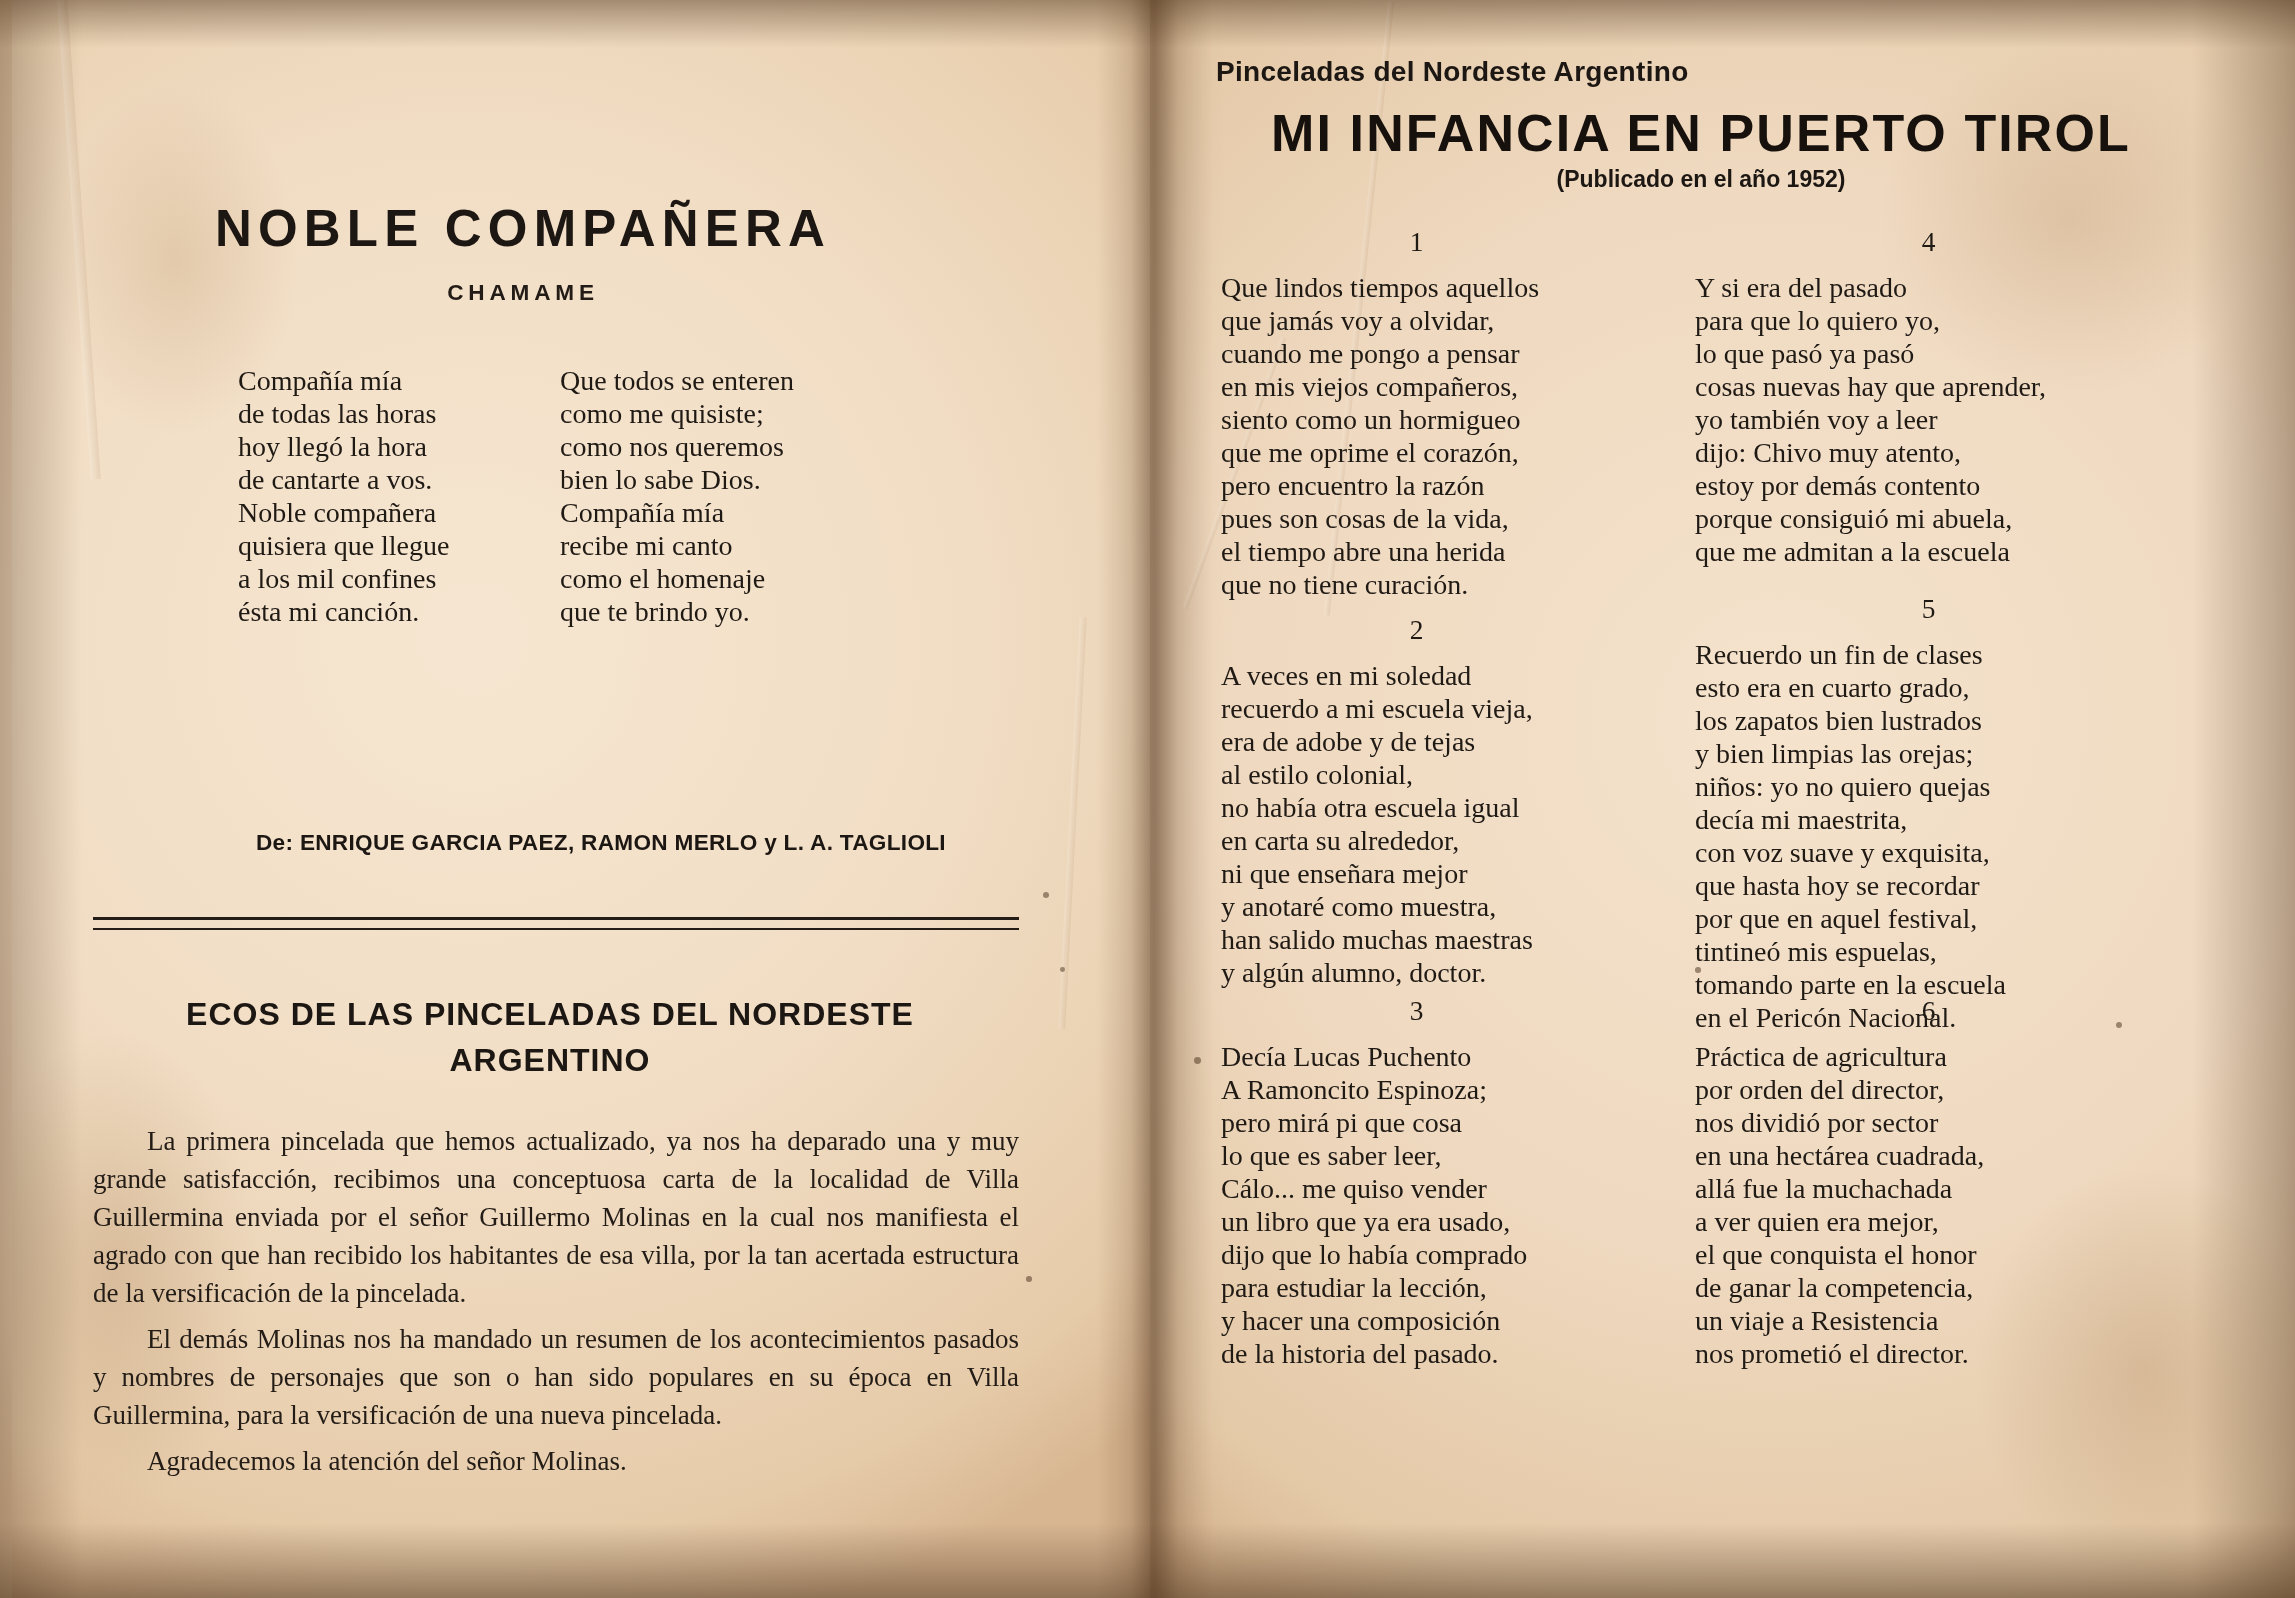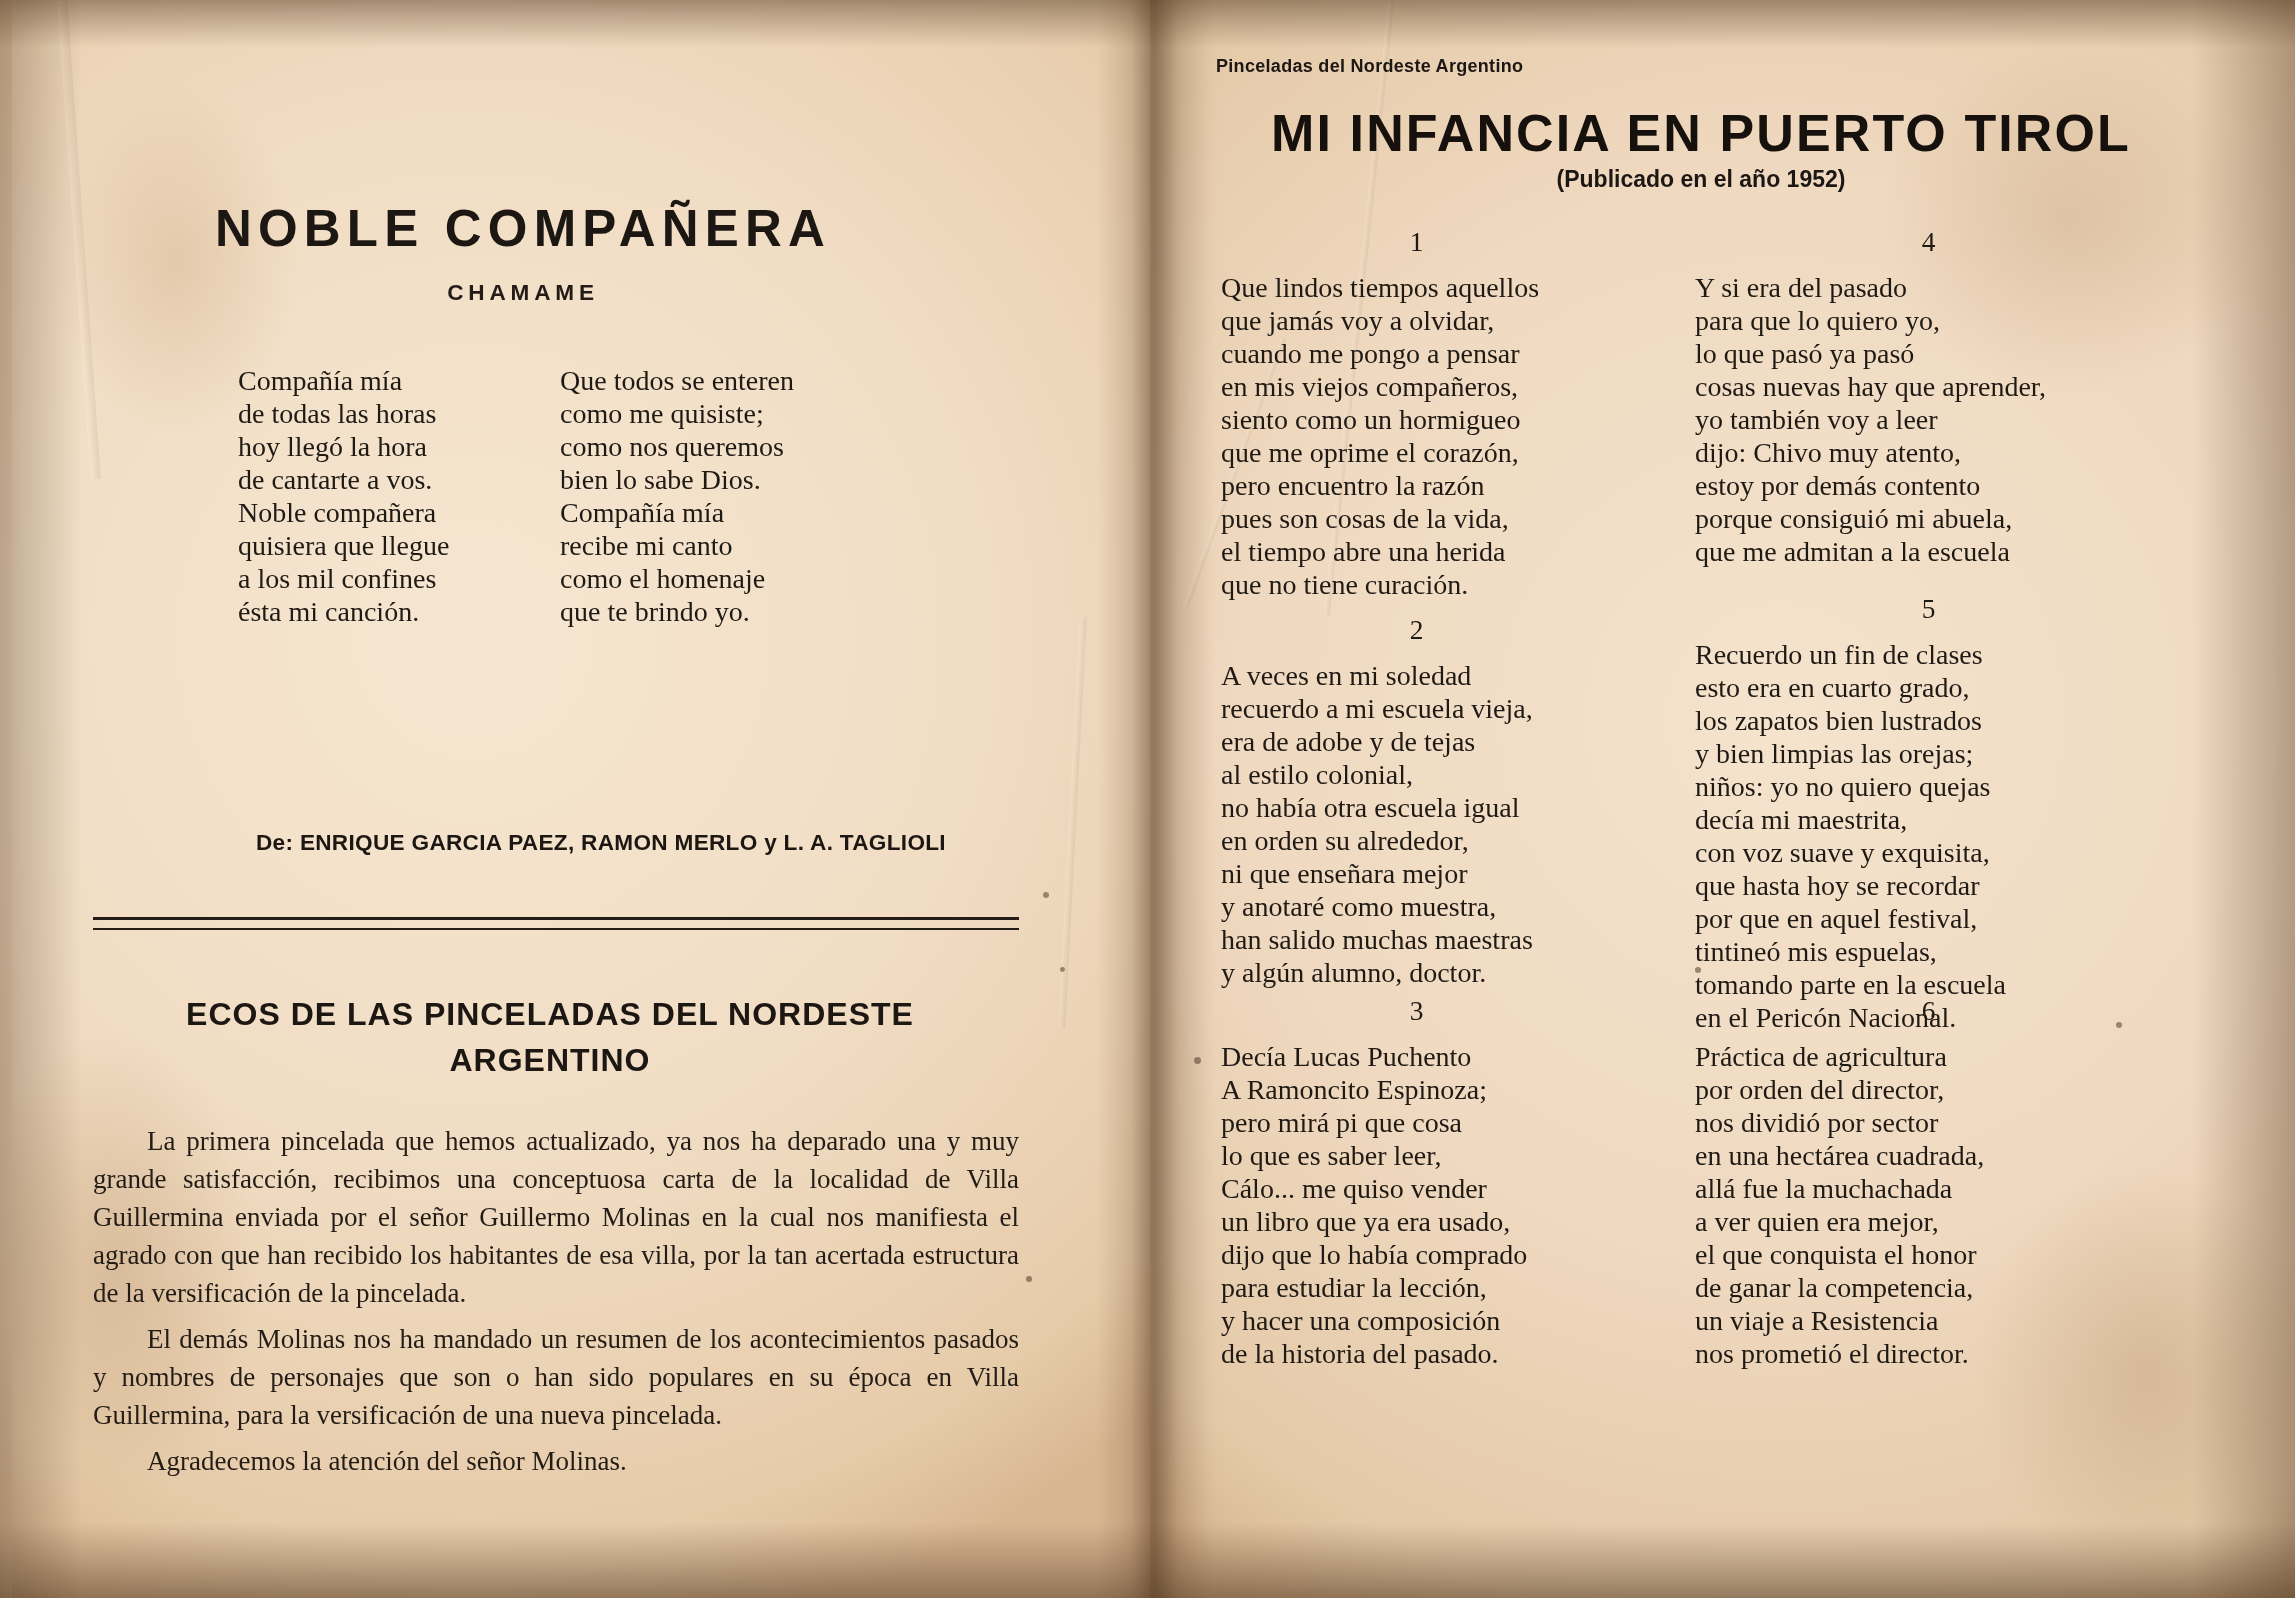--- a/index.html
+++ b/index.html
@@ -184,7 +184,7 @@
     left: 1216px; top: 56px;
     font-family: "Liberation Sans", sans-serif;
     font-weight: bold;
-    font-size: 18px;
+    font-size: 28px;
     letter-spacing: 0.3px;
     color: #1d1713;
   }

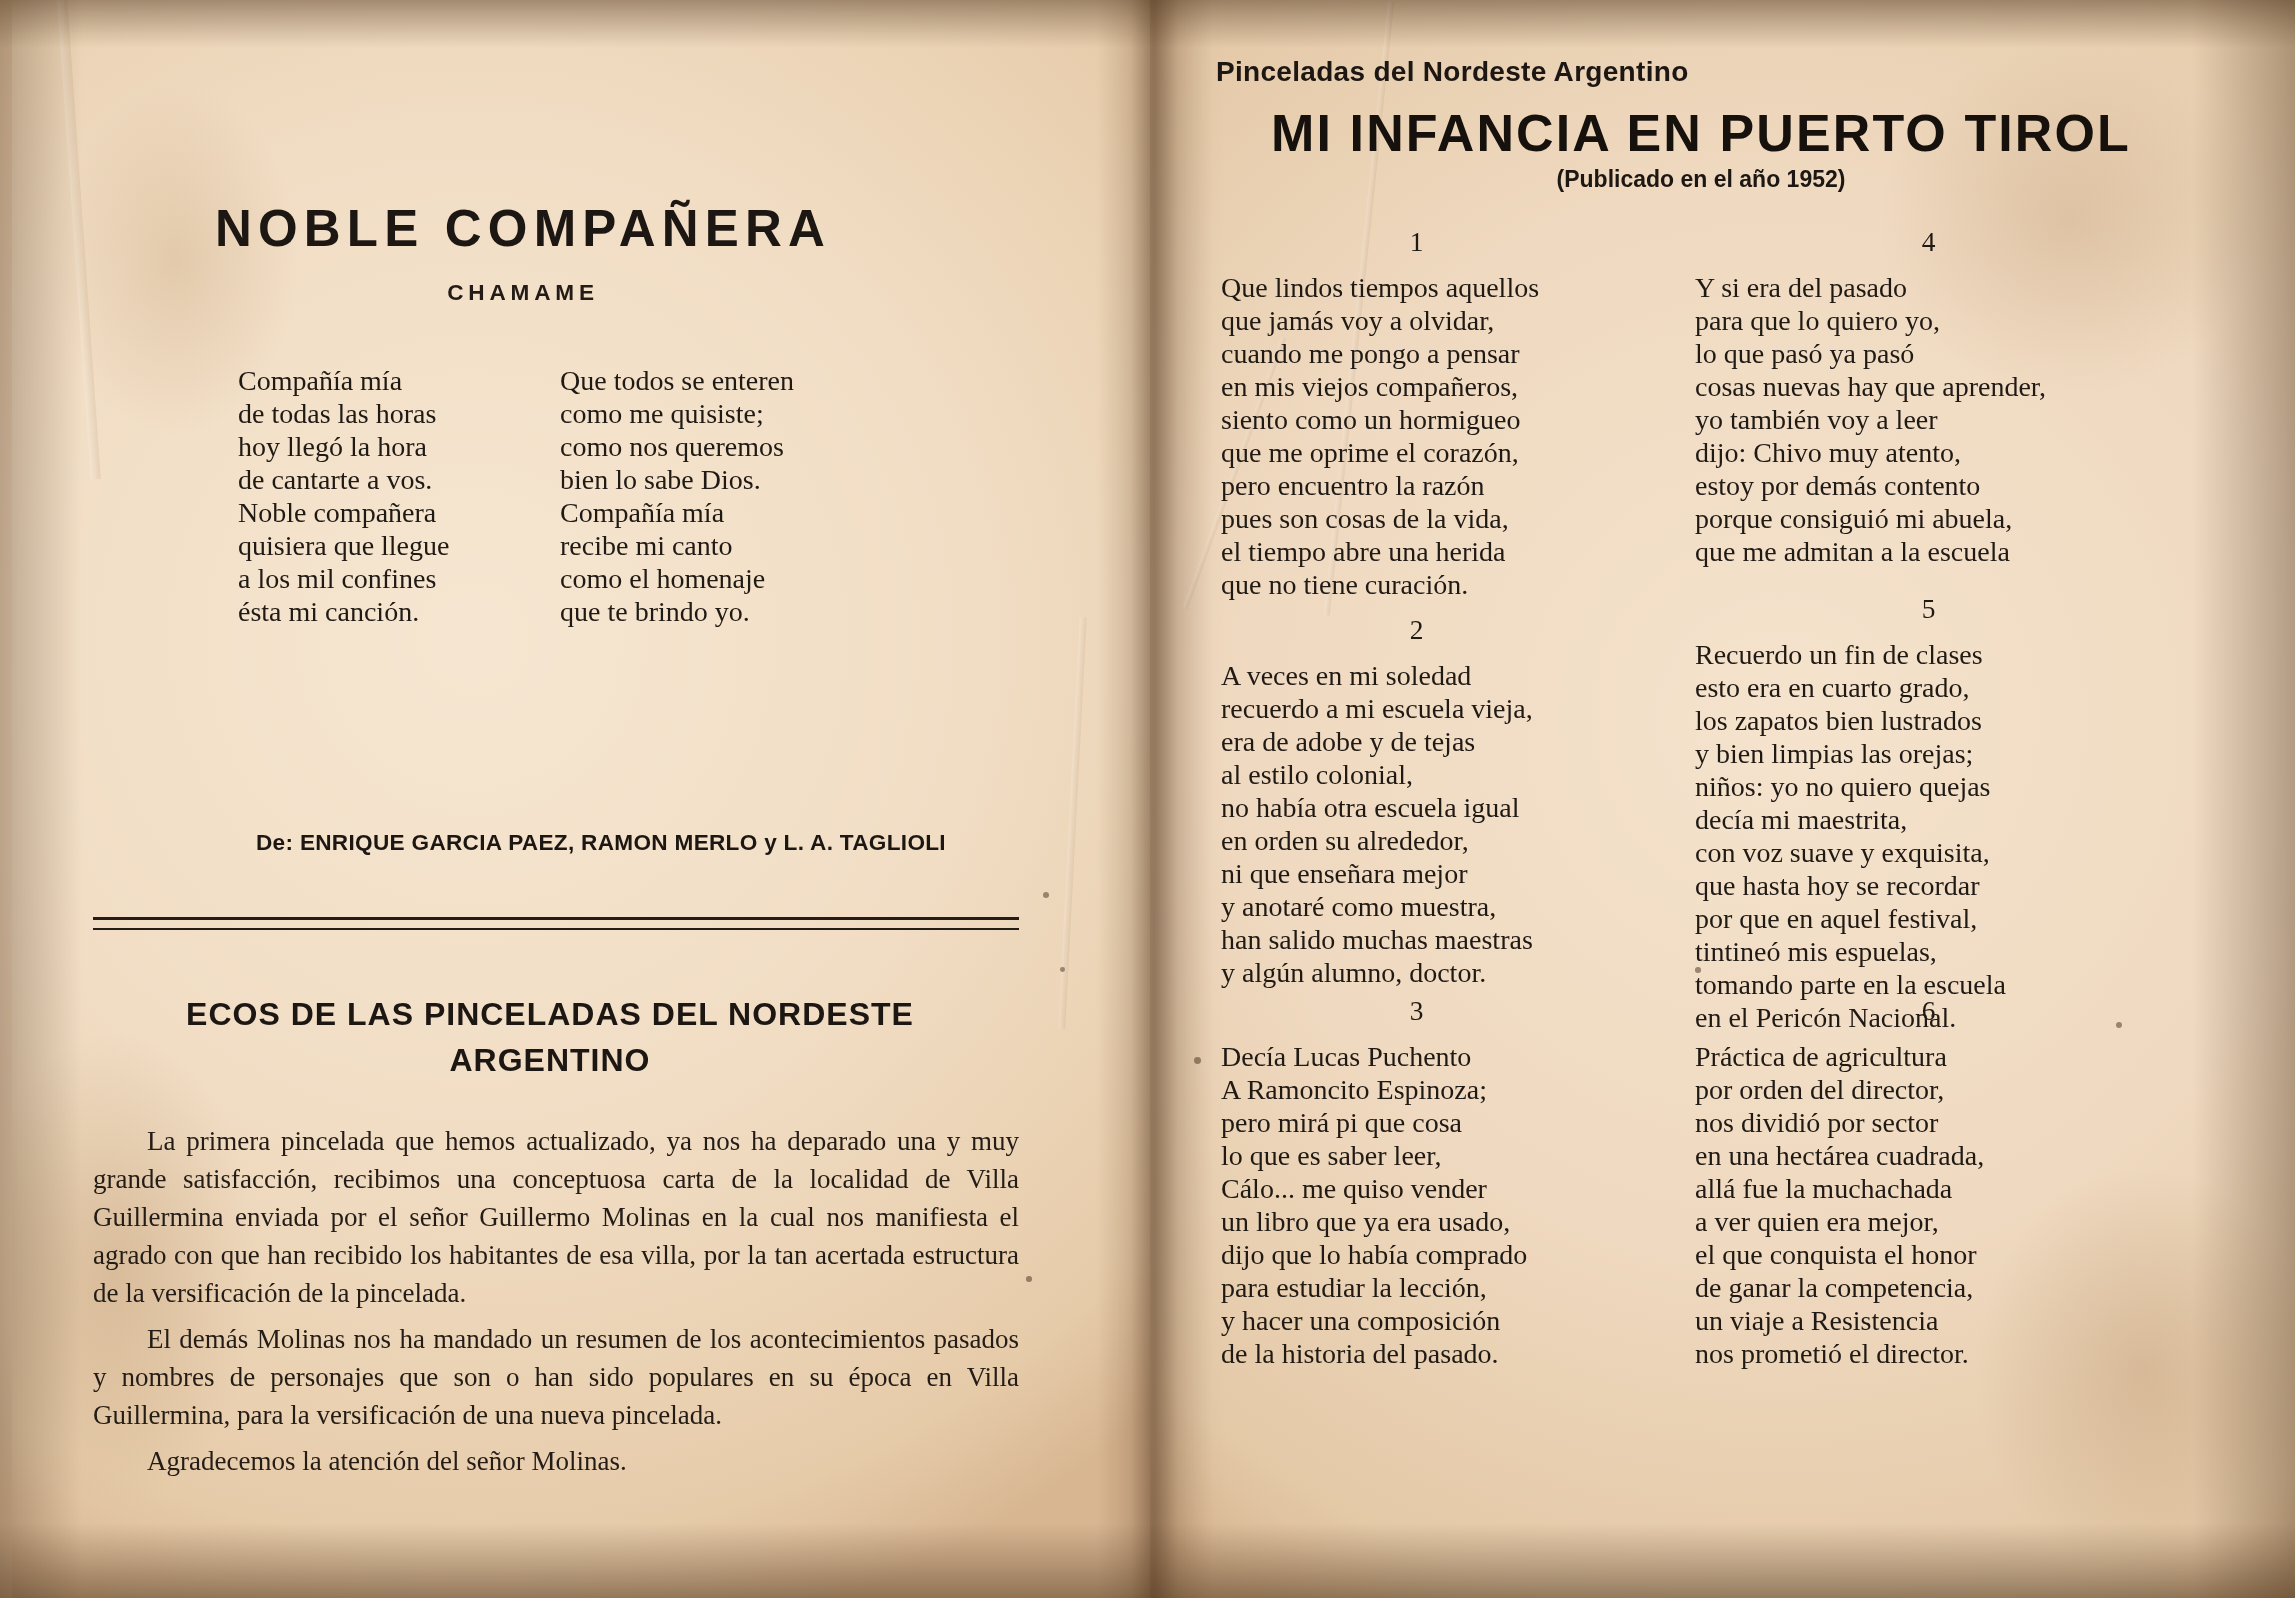--- a/index.html
+++ b/index.html
@@ -316,7 +316,7 @@
     <span class="ln">era de adobe y de tejas</span>
     <span class="ln">al estilo colonial,</span>
     <span class="ln">no había otra escuela igual</span>
-    <span class="ln">en orden su alrededor,</span>
+    <span class="ln">en carta su alrededor,</span>
     <span class="ln">ni que enseñara mejor</span>
     <span class="ln">y anotaré como muestra,</span>
     <span class="ln">han salido muchas maestras</span>

